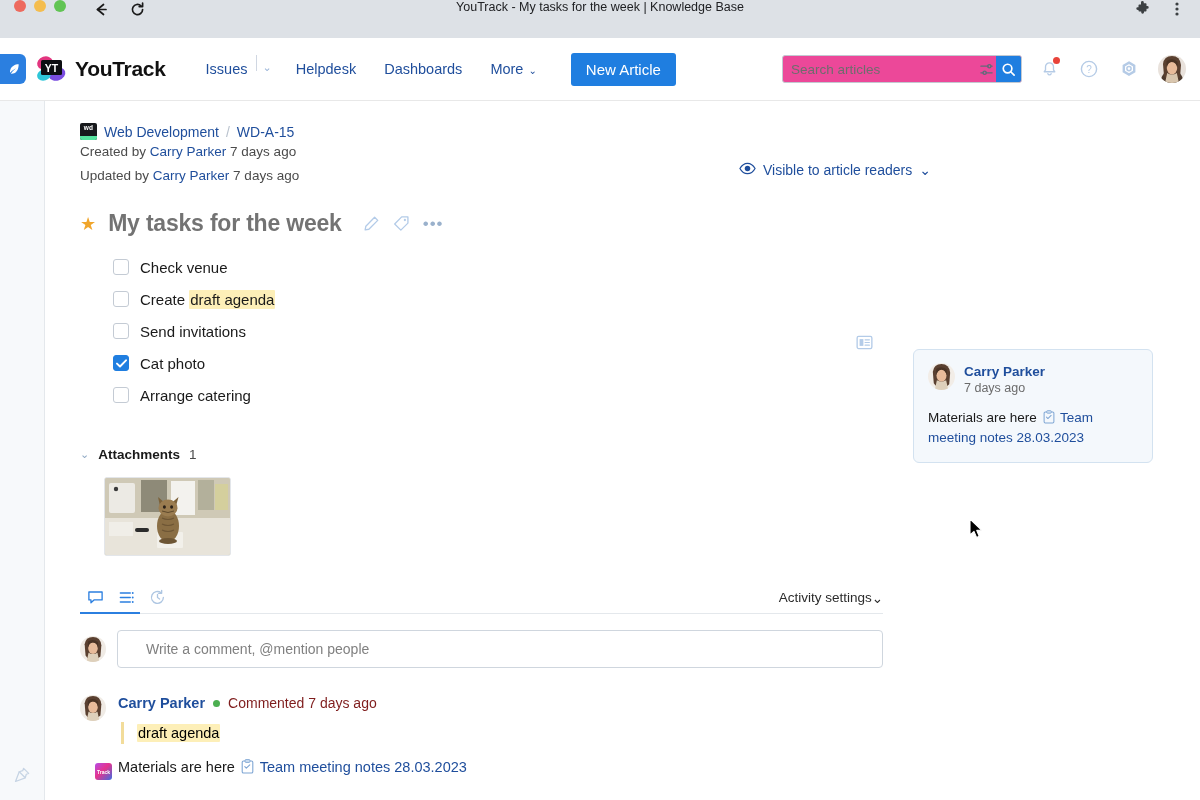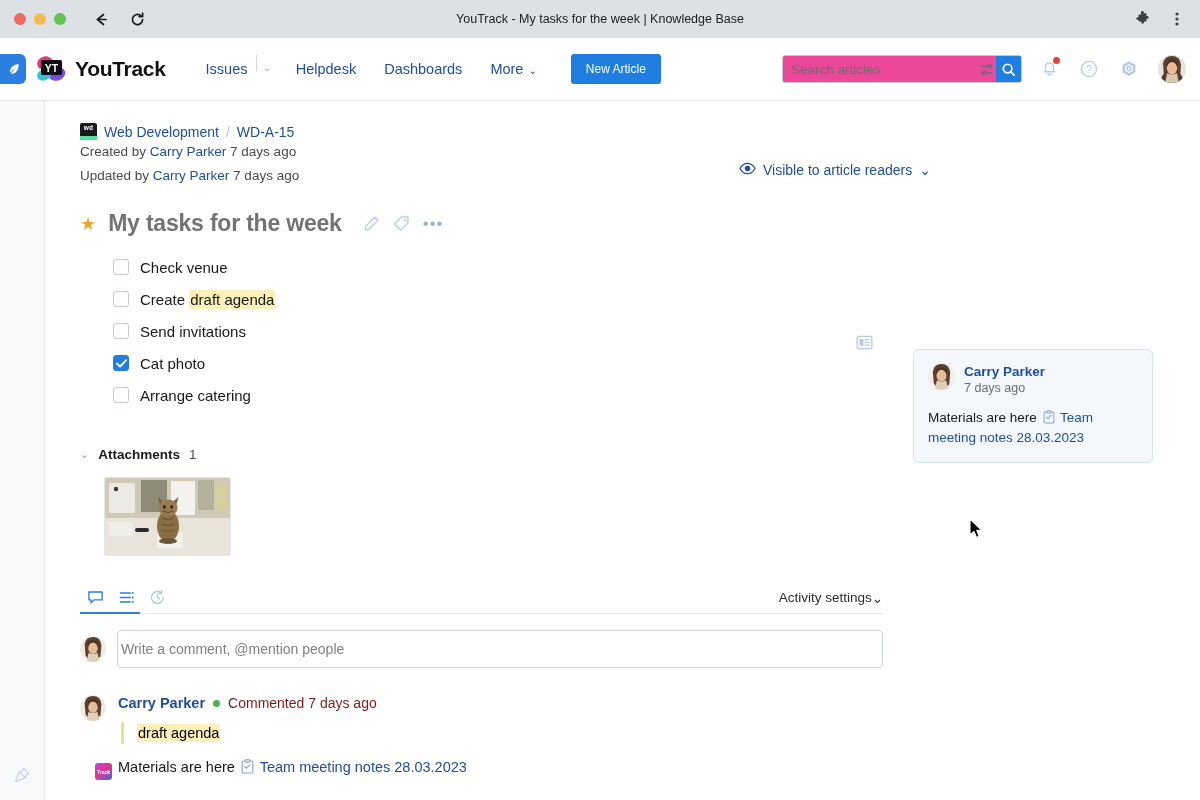--- a/index.html
+++ b/index.html
@@ -15,7 +15,7 @@
     height: 38px;
     background: #dde1e6;
     display: flex;
-    align-items: center;
+    align-items: flex-start;
     padding: 0 14px;
     position: relative;
     flex-shrink: 0;

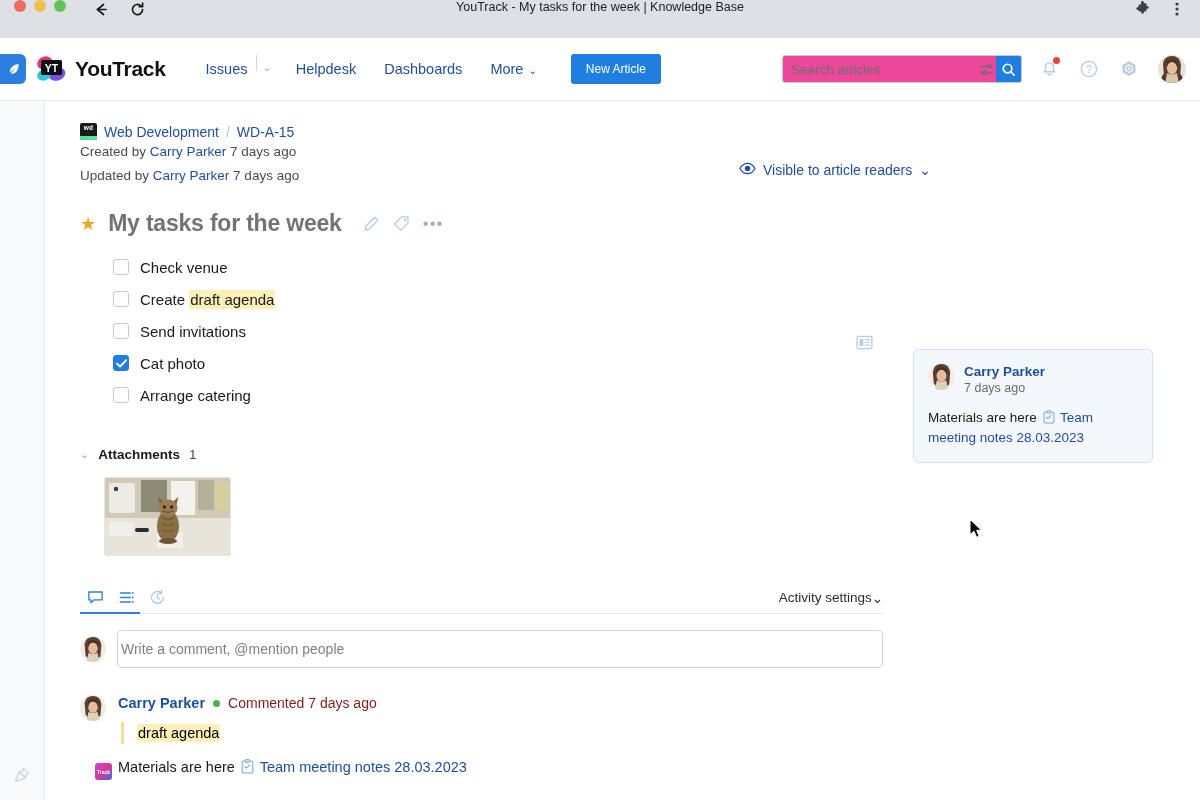--- a/index.html
+++ b/index.html
@@ -68,7 +68,7 @@
   .nav-divider { width: 1px; height: 16px; background: #d0d7e2; }
   .caret-inline { font-size: 10px; margin-left: 5px; color: #1f4e9c; }
   .new-article-btn {
-    background: #1f7ee0; color: #fff; font-size: 12px;
+    background: #1f7ee0; color: #fff; font-size: 15px;
     padding: 8px 15px; border-radius: 3px; margin-left: 20px;
     white-space: nowrap;
   }

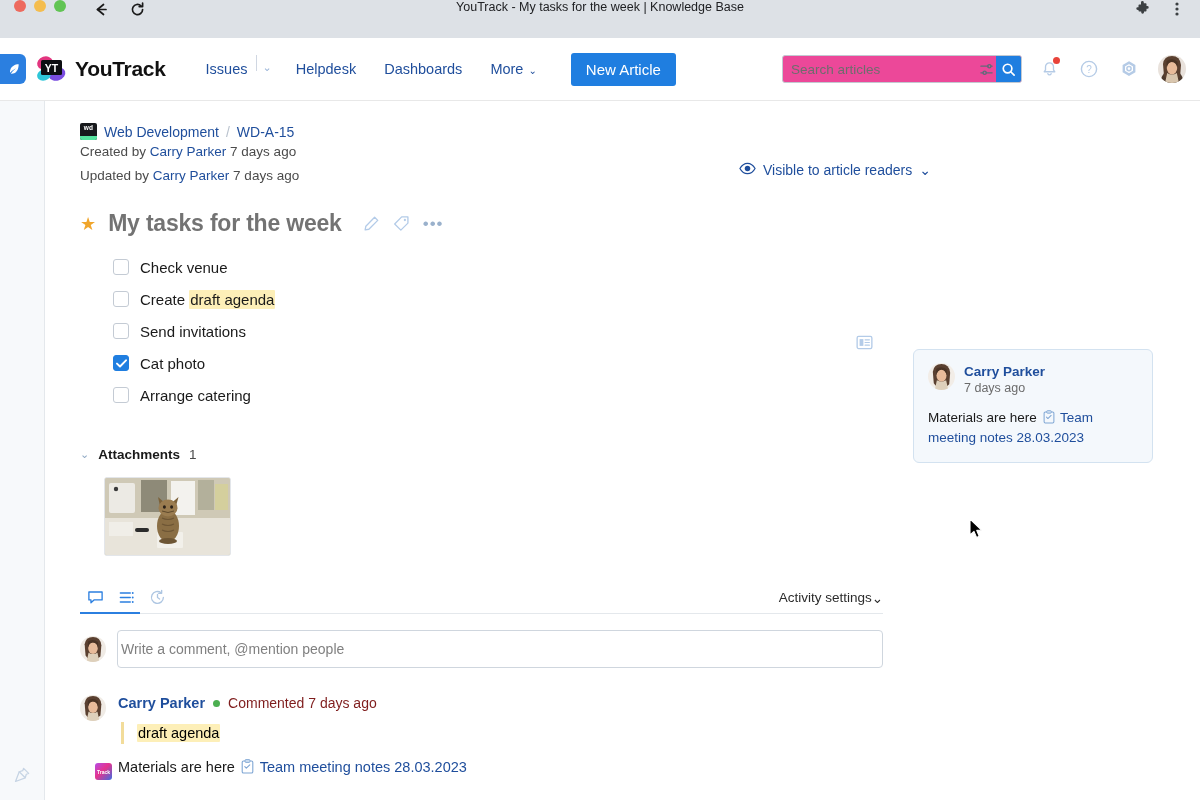--- a/index.html
+++ b/index.html
@@ -205,7 +205,7 @@
   .cc-avatar { width: 26px; height: 26px; border-radius: 50%; overflow: hidden; flex-shrink: 0; }
   .cc-input {
     flex: 1; height: 38px; border: 1px solid #cfd6de; border-radius: 4px;
-    padding: 0 3px; font-size: 14px; outline: none; background: #fff;
+    padding: 0 28px; font-size: 14px; outline: none; background: #fff;
     font-family: "Liberation Sans", sans-serif; color: #333;
   }
   .cc-input::placeholder { color: #808080; }

